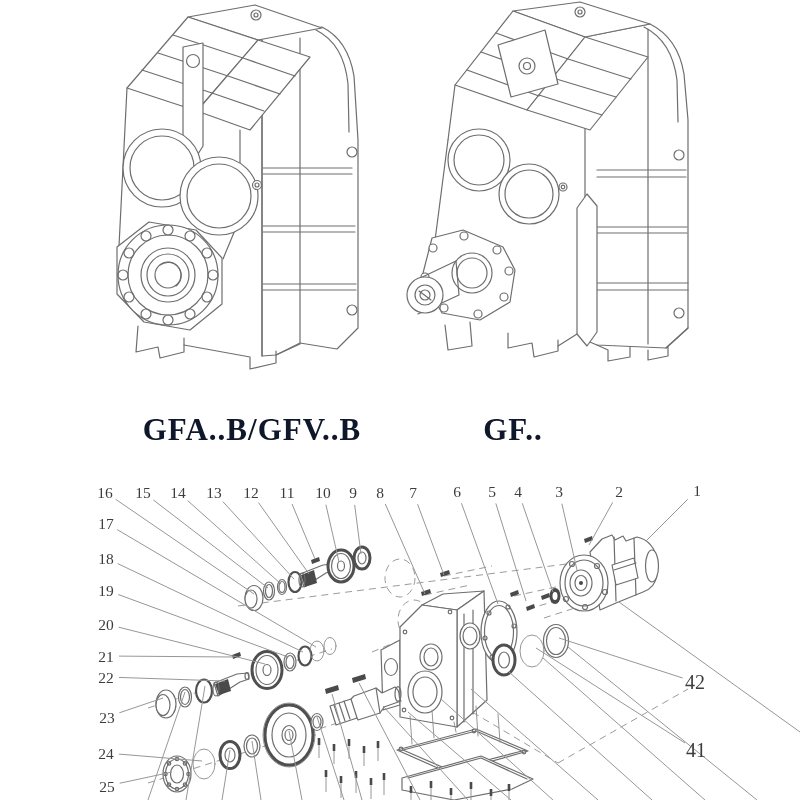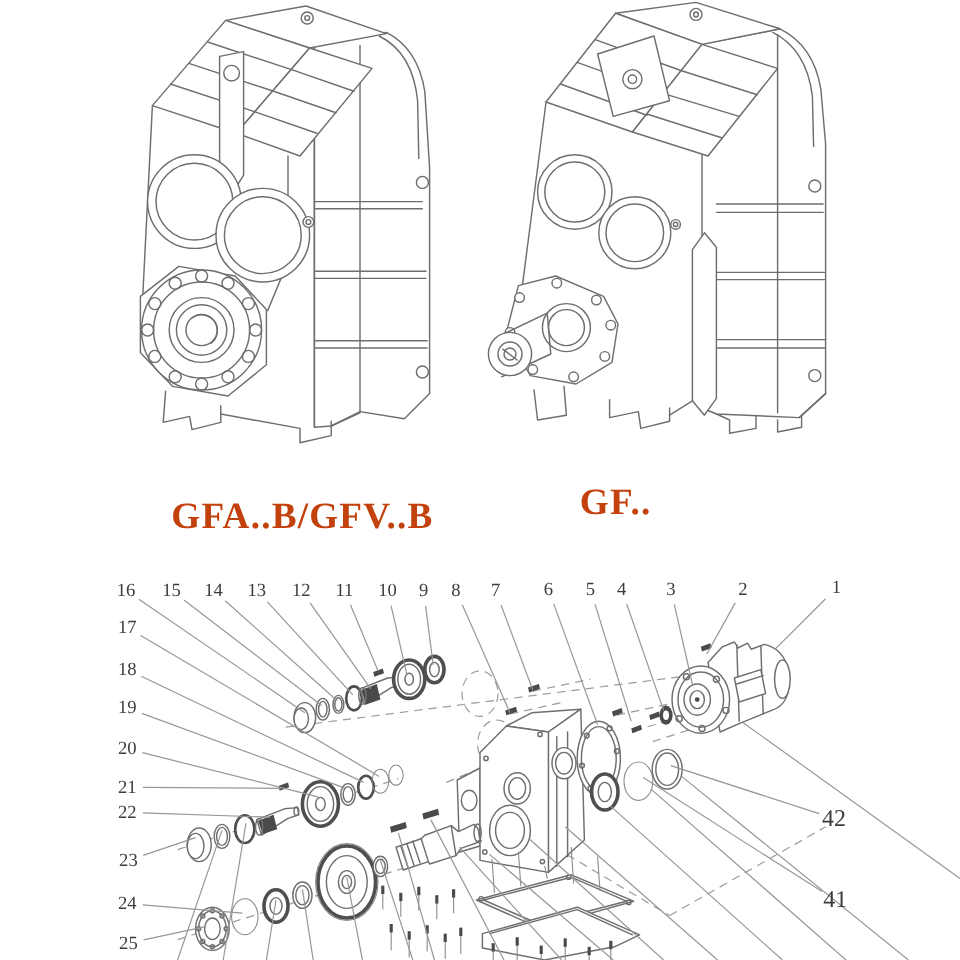--- a/index.html
+++ b/index.html
@@ -7,7 +7,7 @@
         font-family:"Liberation Serif",serif;}
   svg{position:absolute;left:0;top:0;}
   .caption{position:absolute;transform:translateX(-50%);font-weight:bold;font-size:31px;
-           letter-spacing:1px;color:#c2410c;white-space:nowrap;
+           letter-spacing:1px;color:#0f172a;white-space:nowrap;
            font-family:"Liberation Serif",serif;}
   #cap-left{left:252px;top:412px;}
   #cap-right{left:513px;top:400px;}

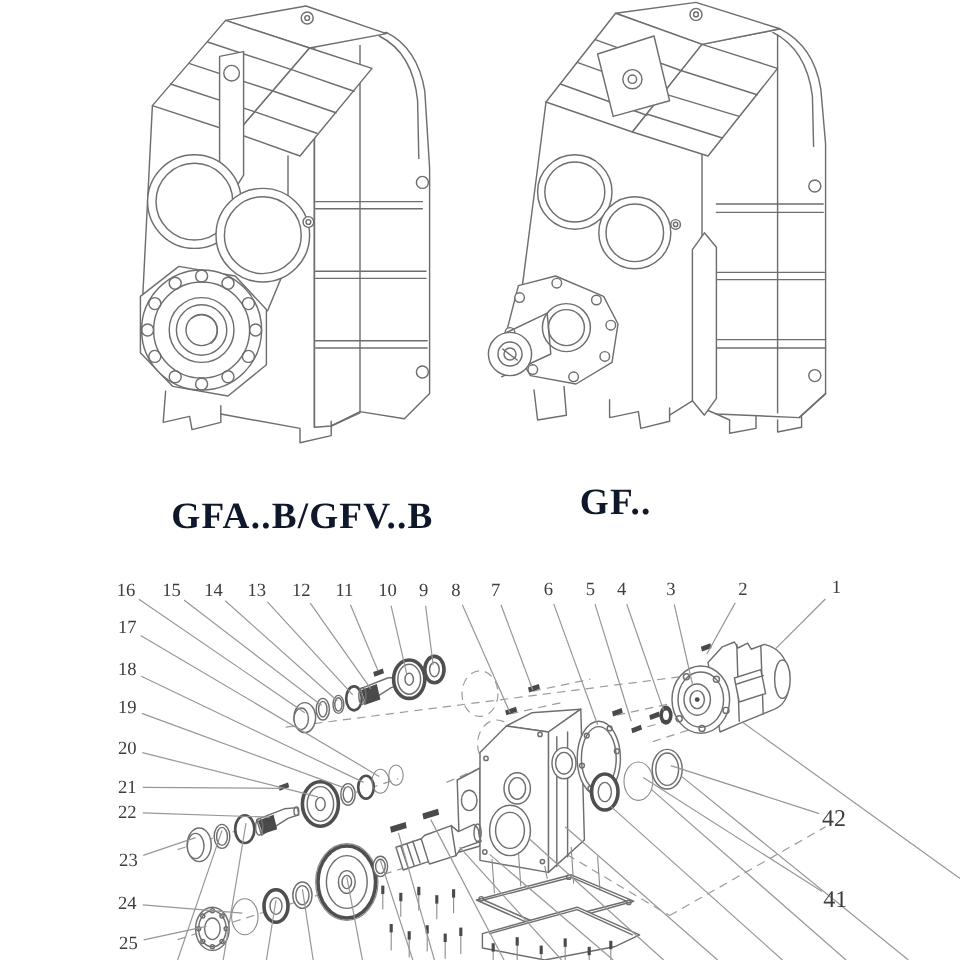--- a/index.html
+++ b/index.html
@@ -10,7 +10,7 @@
            letter-spacing:1px;color:#0f172a;white-space:nowrap;
            font-family:"Liberation Serif",serif;}
   #cap-left{left:252px;top:412px;}
-  #cap-right{left:513px;top:400px;}
+  #cap-right{left:513px;top:412px;}
   .ln{stroke:#6e6e6e;stroke-width:1.2;fill:none;stroke-linecap:round;stroke-linejoin:round;}
   .fw{fill:#ffffff;}
   .rim{stroke:#4f4f4f;stroke-width:3;fill:#ffffff;}

